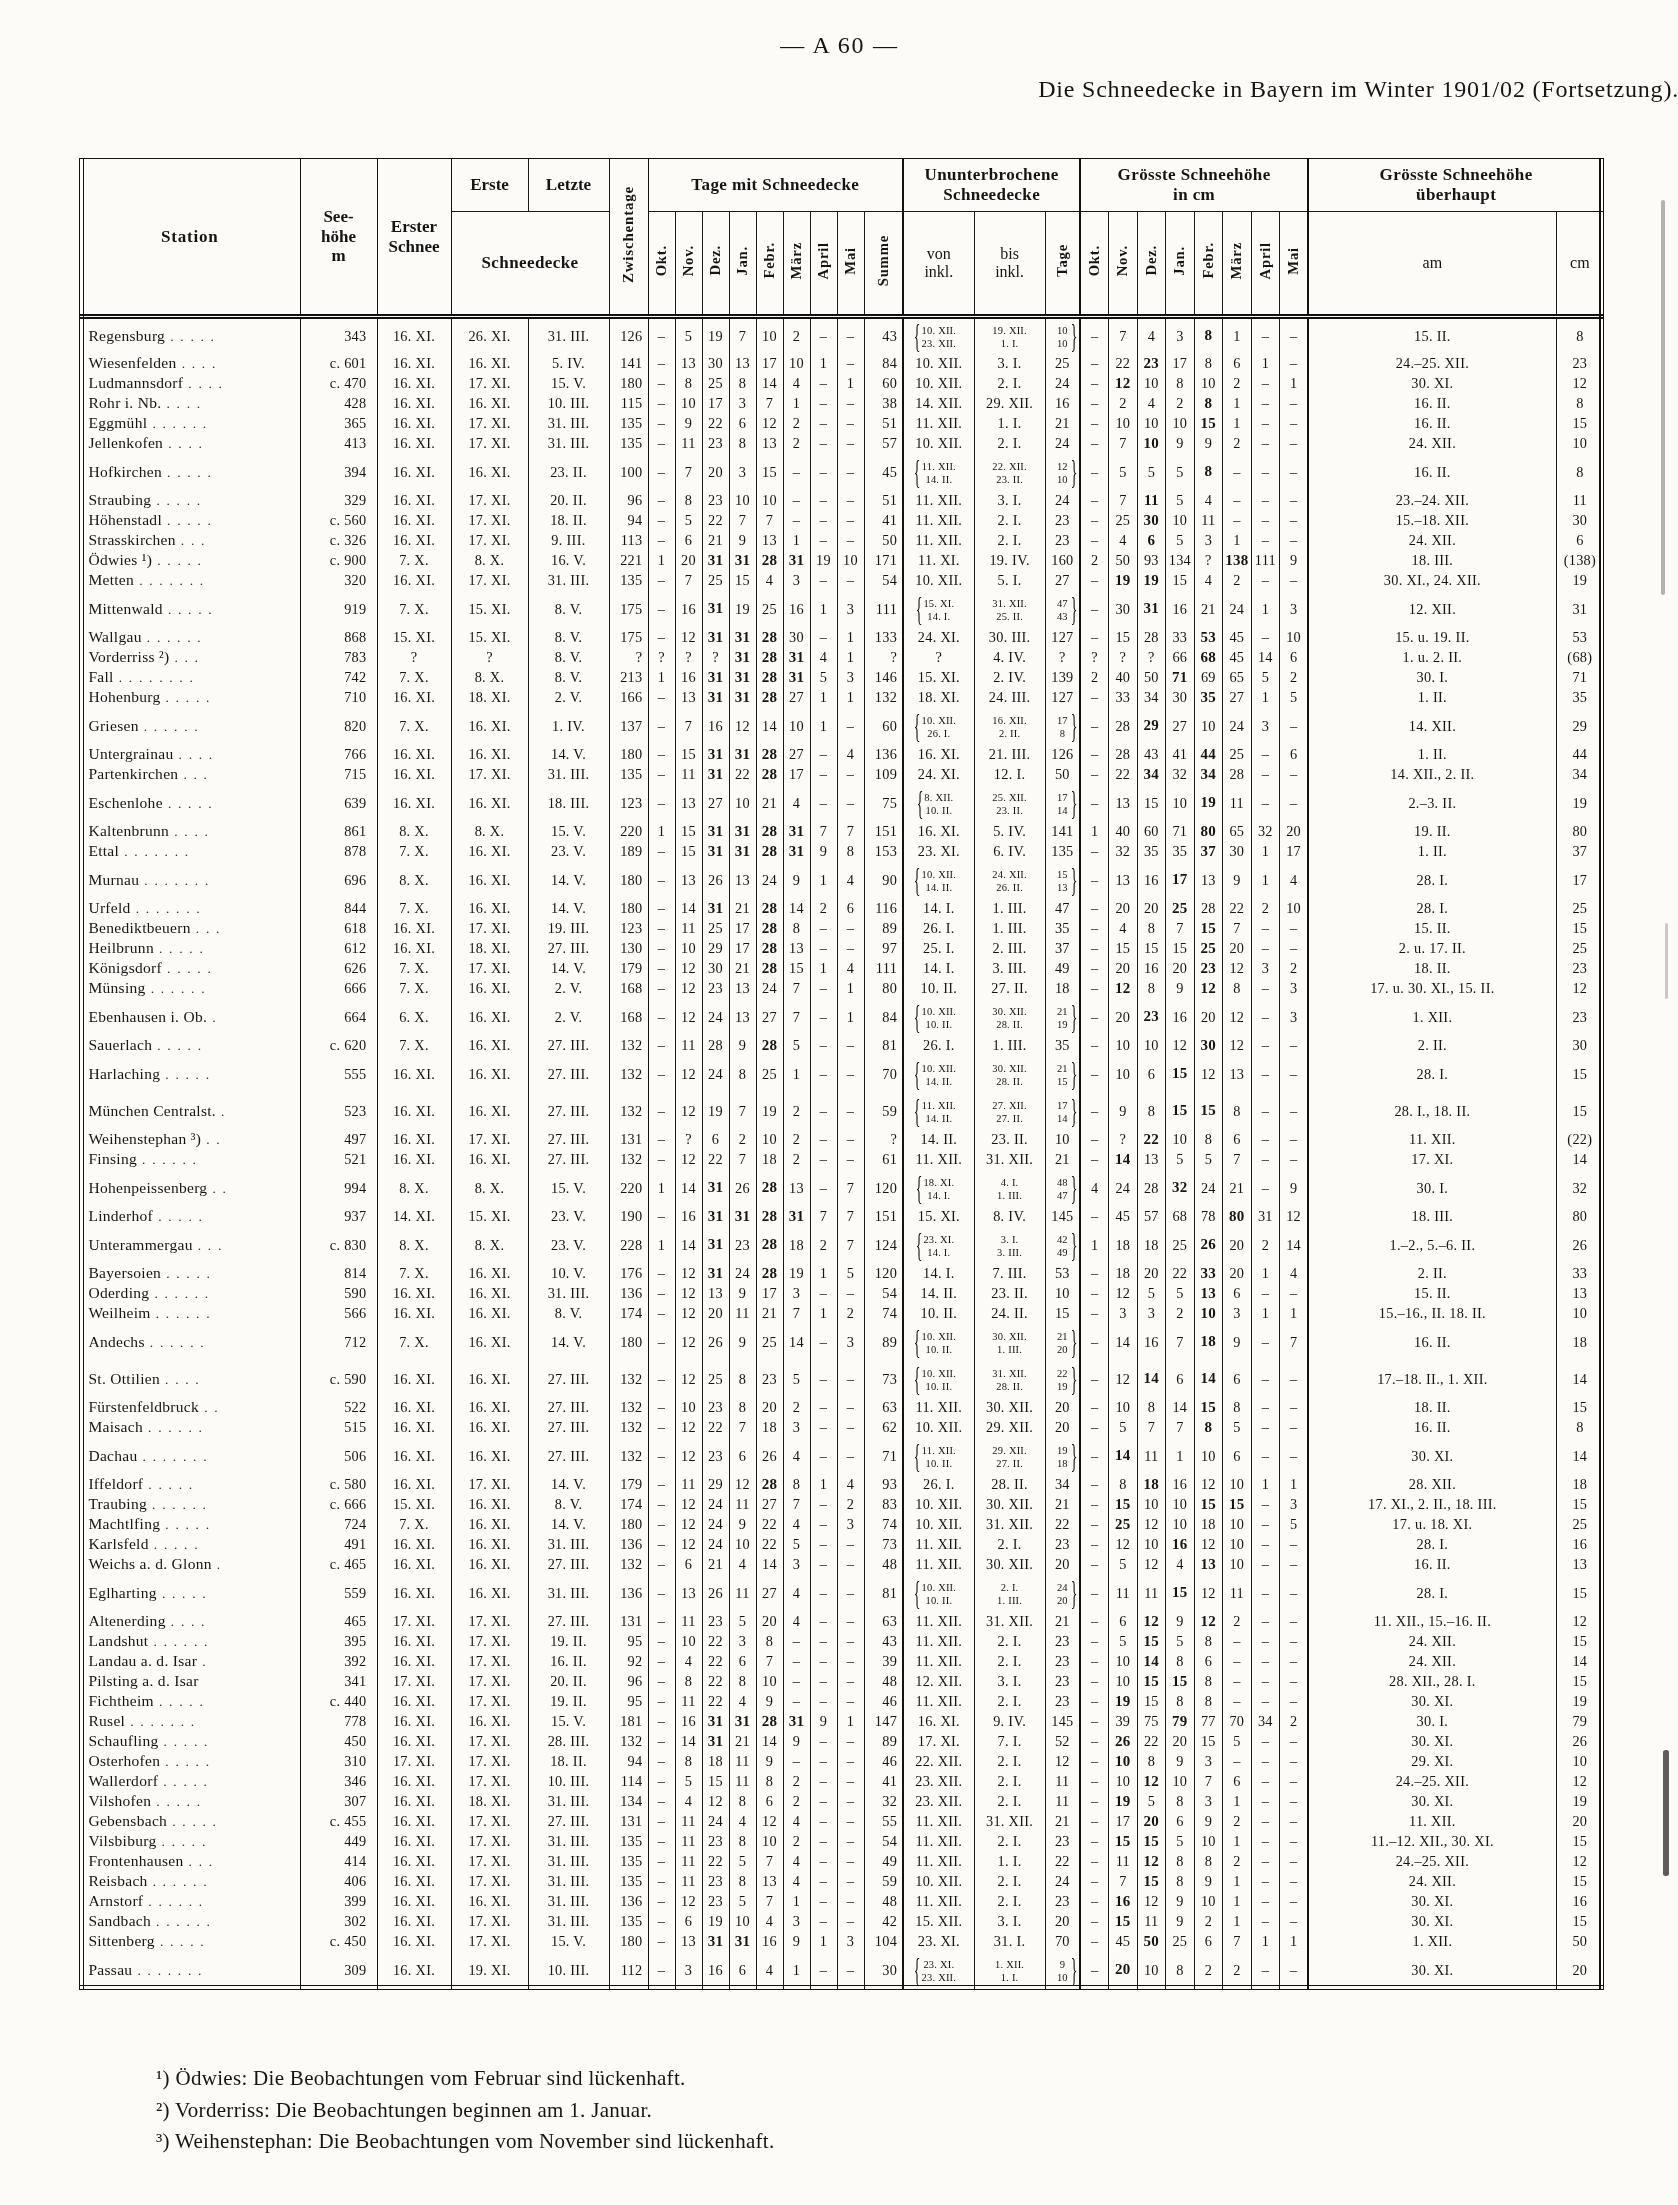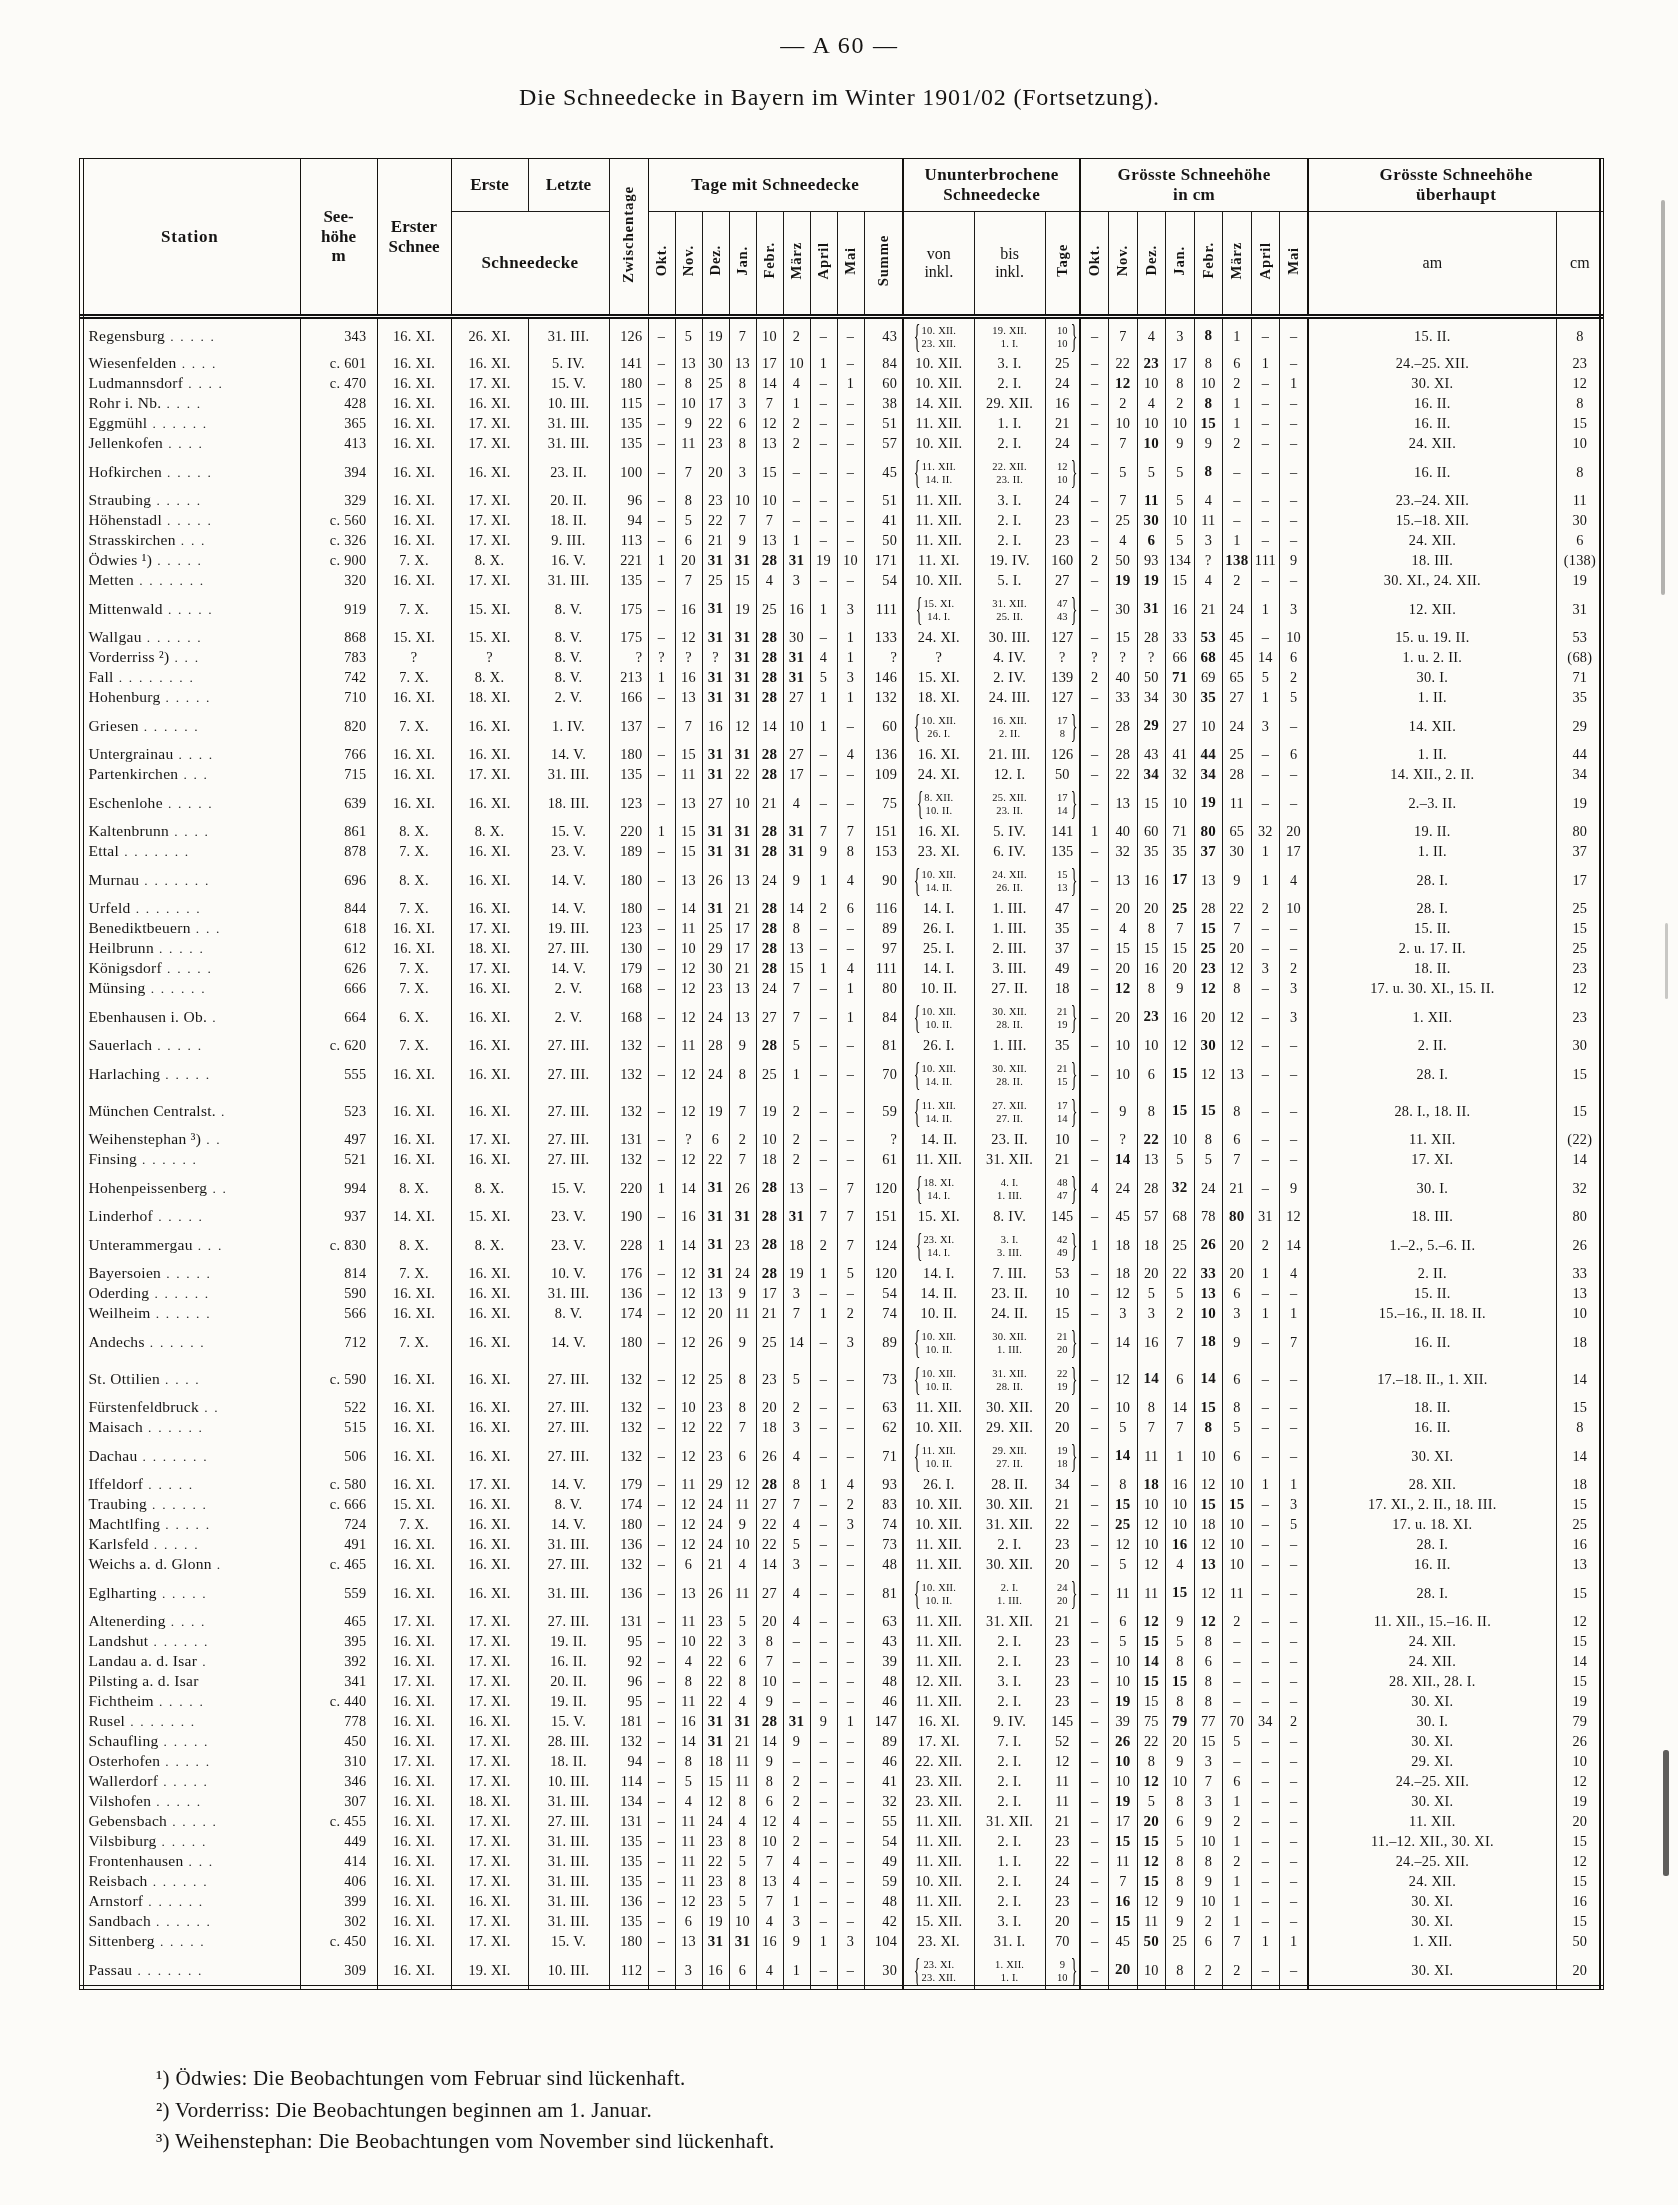--- a/index.html
+++ b/index.html
@@ -13,7 +13,7 @@
     font-size:24px;letter-spacing:1.7px;margin-top:7px;
   }
   .page-title{
-    position:absolute;top:84px;left:0;width:1679px;text-align:center;
+    position:absolute;top:76px;left:0;width:1679px;text-align:right;
     font-size:24px;letter-spacing:0.8px;
   }
   .sheet{

